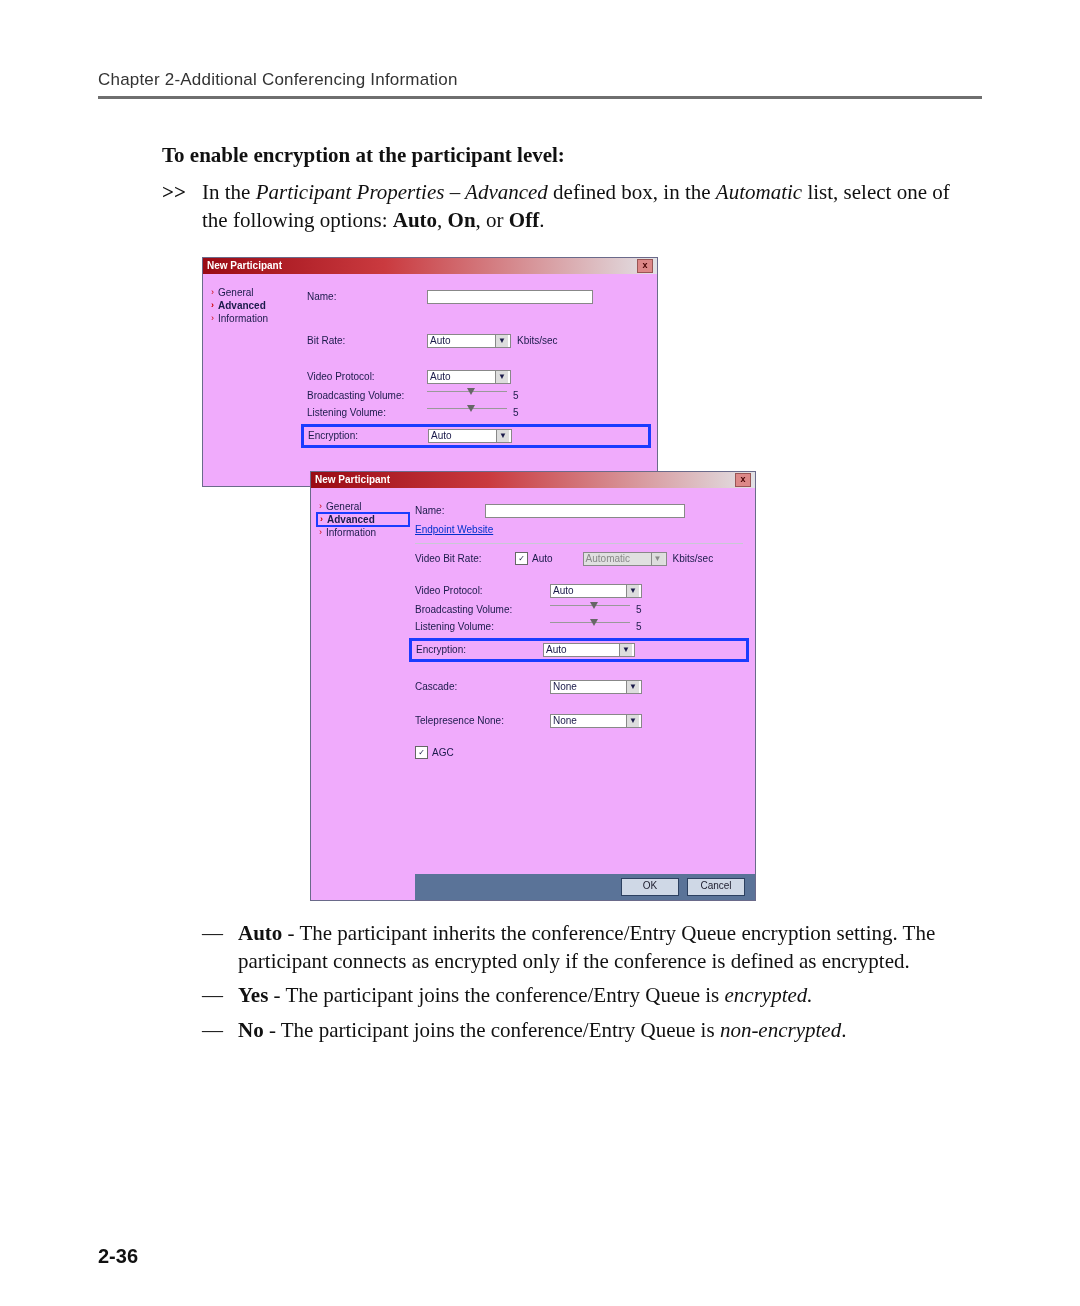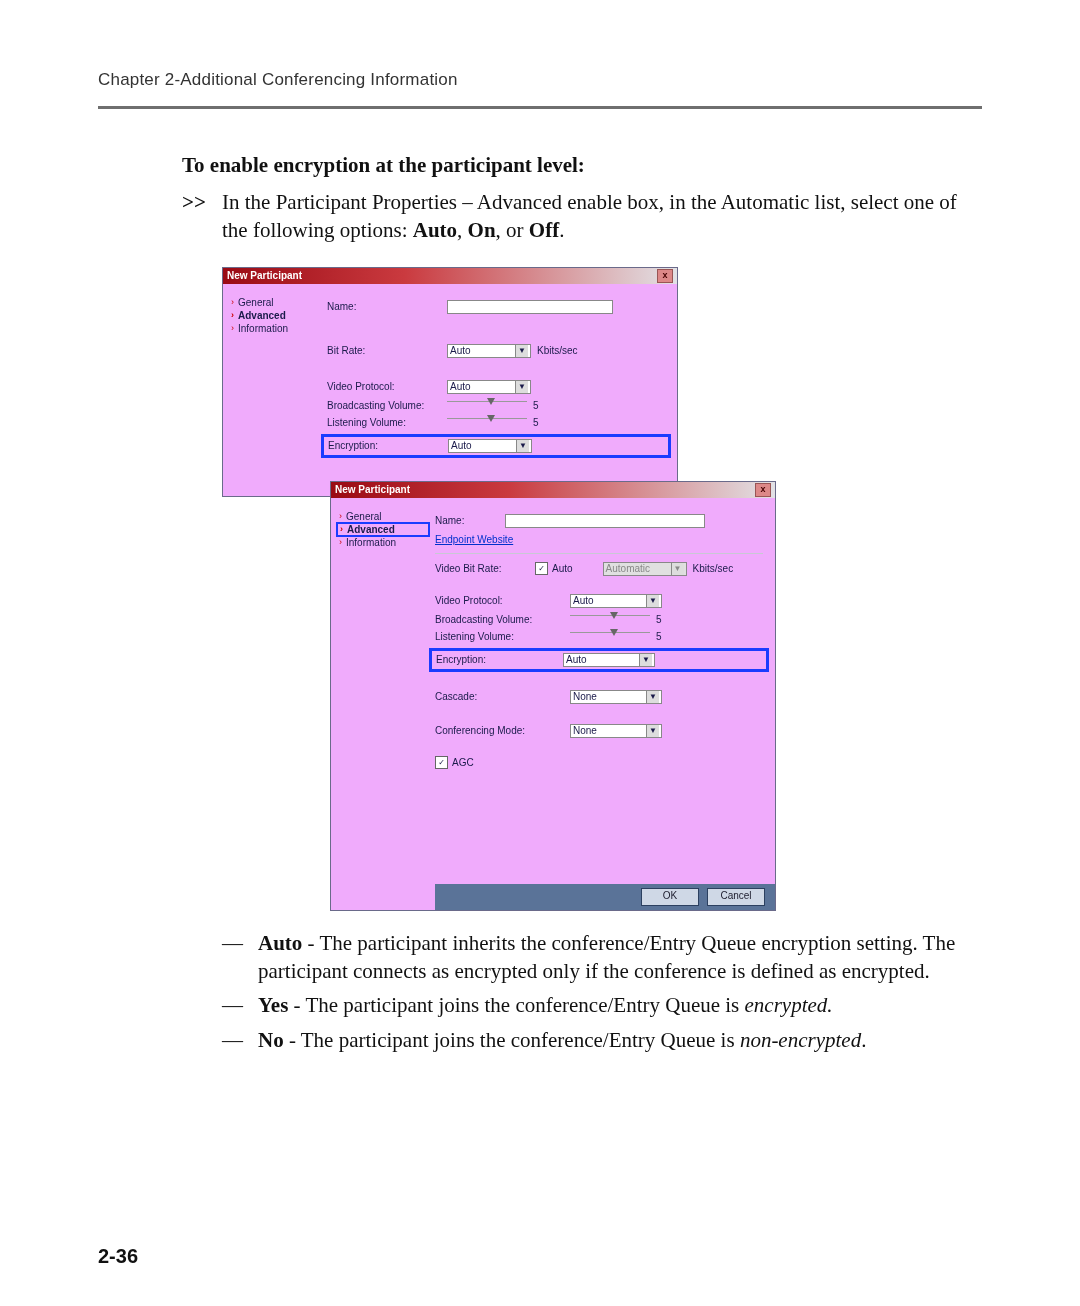--- a/index.html
+++ b/index.html
@@ -23,7 +23,7 @@
     font-size: 17px;
     letter-spacing: 0.2px;
     color: #333;
-    margin-bottom: 16px;
+    margin-bottom: 6px;
   }
   .rule {
     border: 0;

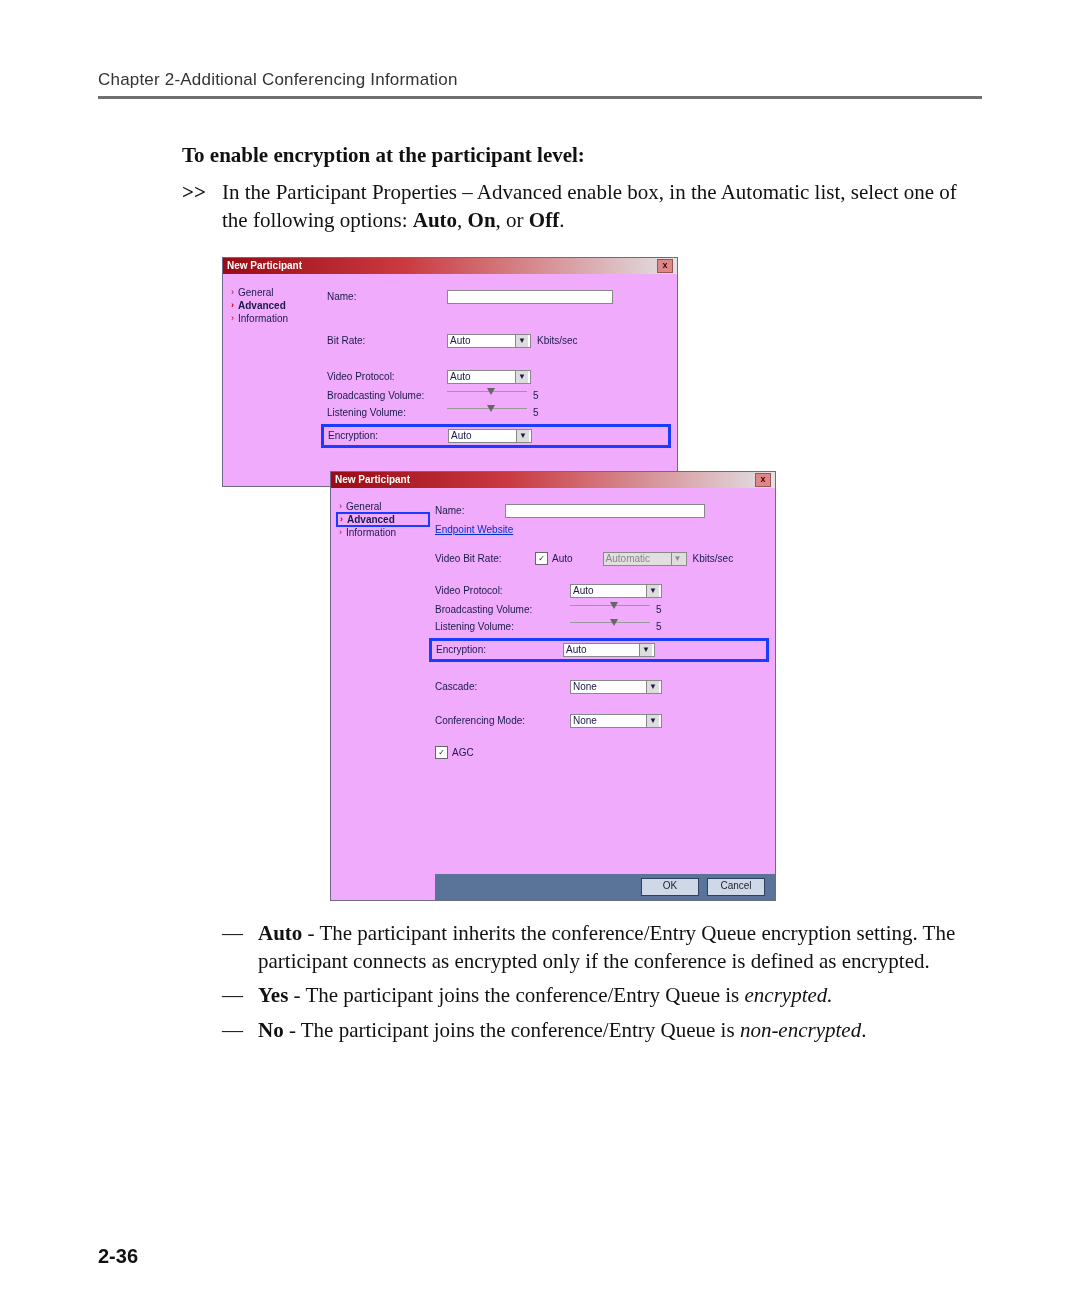--- a/index.html
+++ b/index.html
@@ -31,7 +31,7 @@
     margin: 0 0 44px 0;
   }
   .content {
-    margin-left: 84px;
+    margin-left: 64px;
     margin-right: 20px;
   }
   .heading {

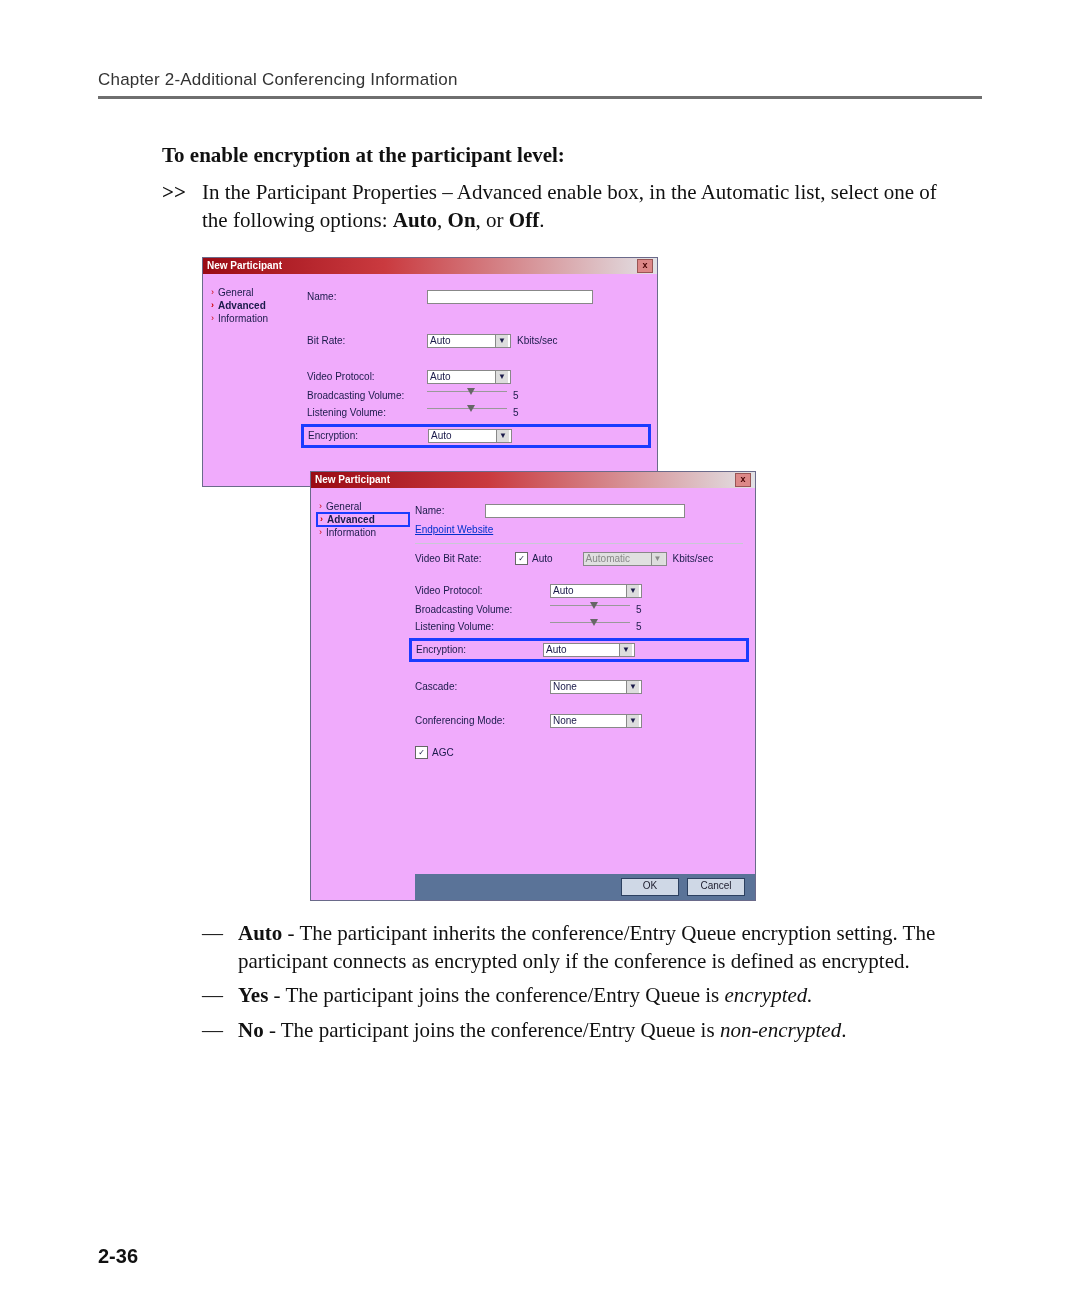--- a/index.html
+++ b/index.html
@@ -51,7 +51,7 @@
     font-weight: 700;
   }
   .step .body { flex: 1; }
-  .step .body .ital { }
+  .step .body .ital { font-style: italic; }
   .step .body .bold { font-weight: 700; }
 
   

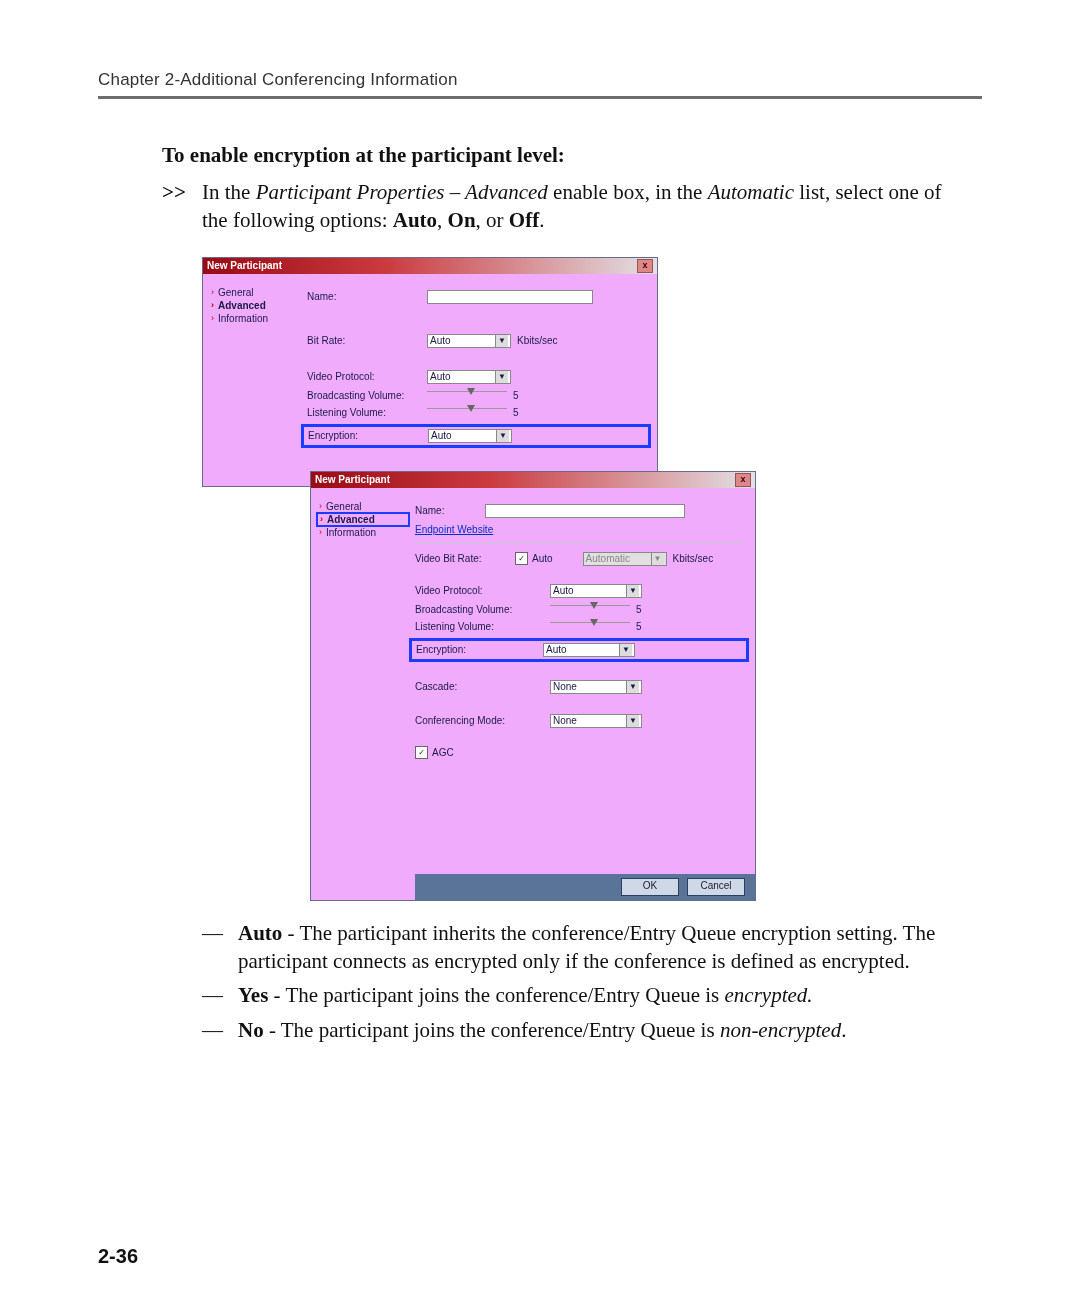--- a/index.html
+++ b/index.html
@@ -235,7 +235,7 @@
     <div class="step">
       <div class="marker">&gt;&gt;</div>
       <div class="body">
-        <span>In the </span><span class="ital">Participant Properties – Advanced</span><span> enable box, in the </span><span class="ital">Automatic</span><span> list, select one of the following options: </span><span class="bold">Auto</span><span>, </span><span class="bold">On</span><span>, or </span><span class="bold">Off</span><span>.</span>
+        <span>In the </span><span class="ital">Participant Properties – Advanced</span><span> defined box, in the </span><span class="ital">Automatic</span><span> list, select one of the following options: </span><span class="bold">Auto</span><span>, </span><span class="bold">On</span><span>, or </span><span class="bold">Off</span><span>.</span>
       </div>
     </div>
 

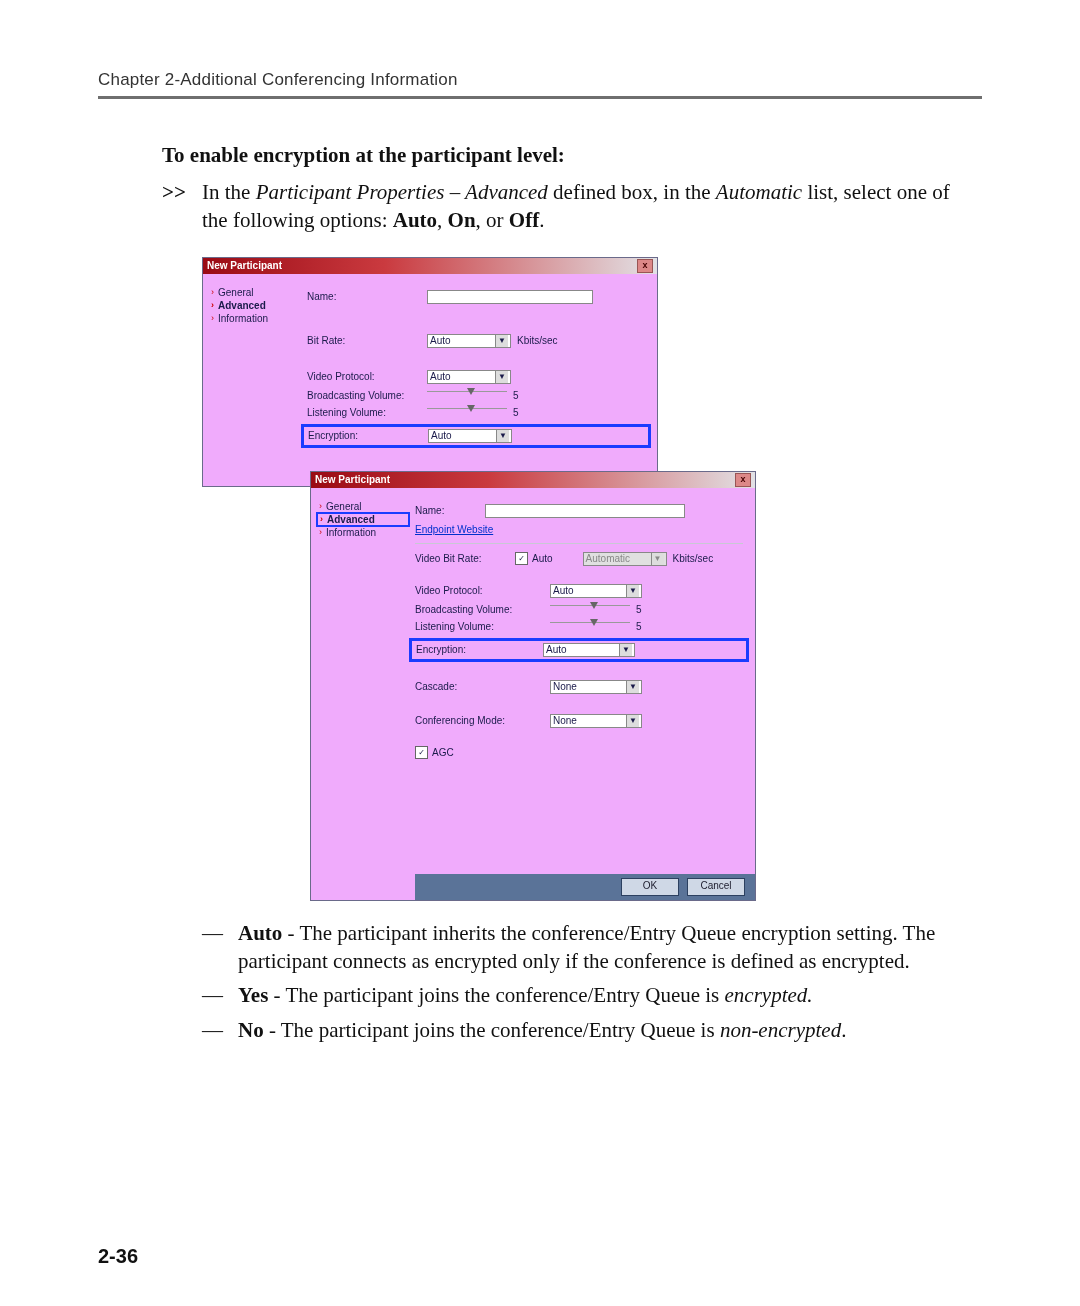--- a/index.html
+++ b/index.html
@@ -386,7 +386,7 @@
             </div>
             <div style="height:8px"></div>
             <div class="row">
-                <span class="lbl">Conferencing Mode:</span>
+                <span class="lbl">Telepresence None:</span>
               <span class="sel" style="width:92px">
                   <span>None</span>
                   <span class="dd">▼</span>

